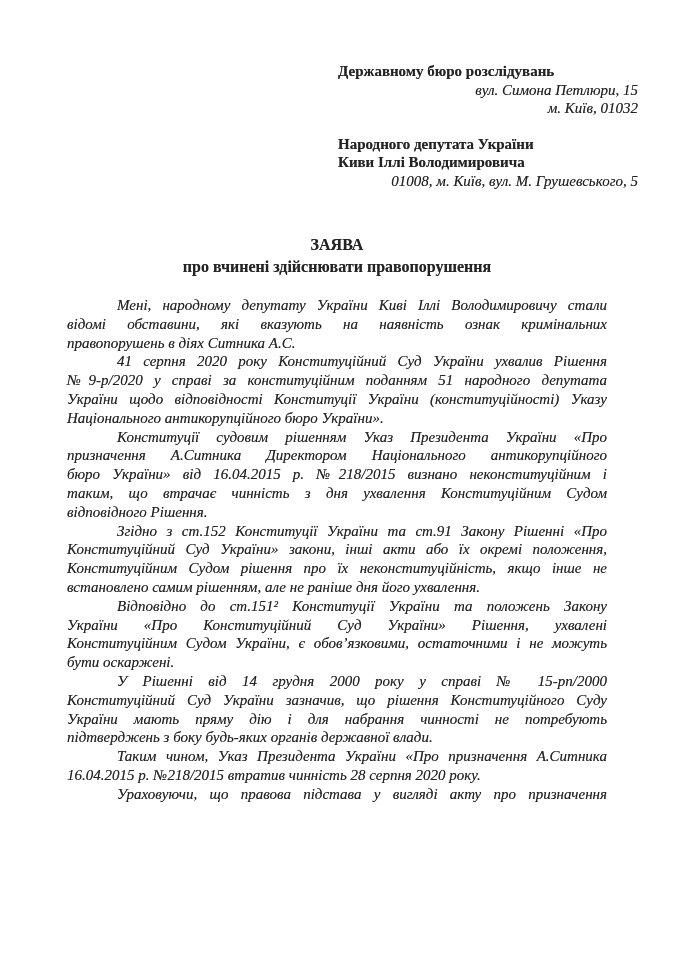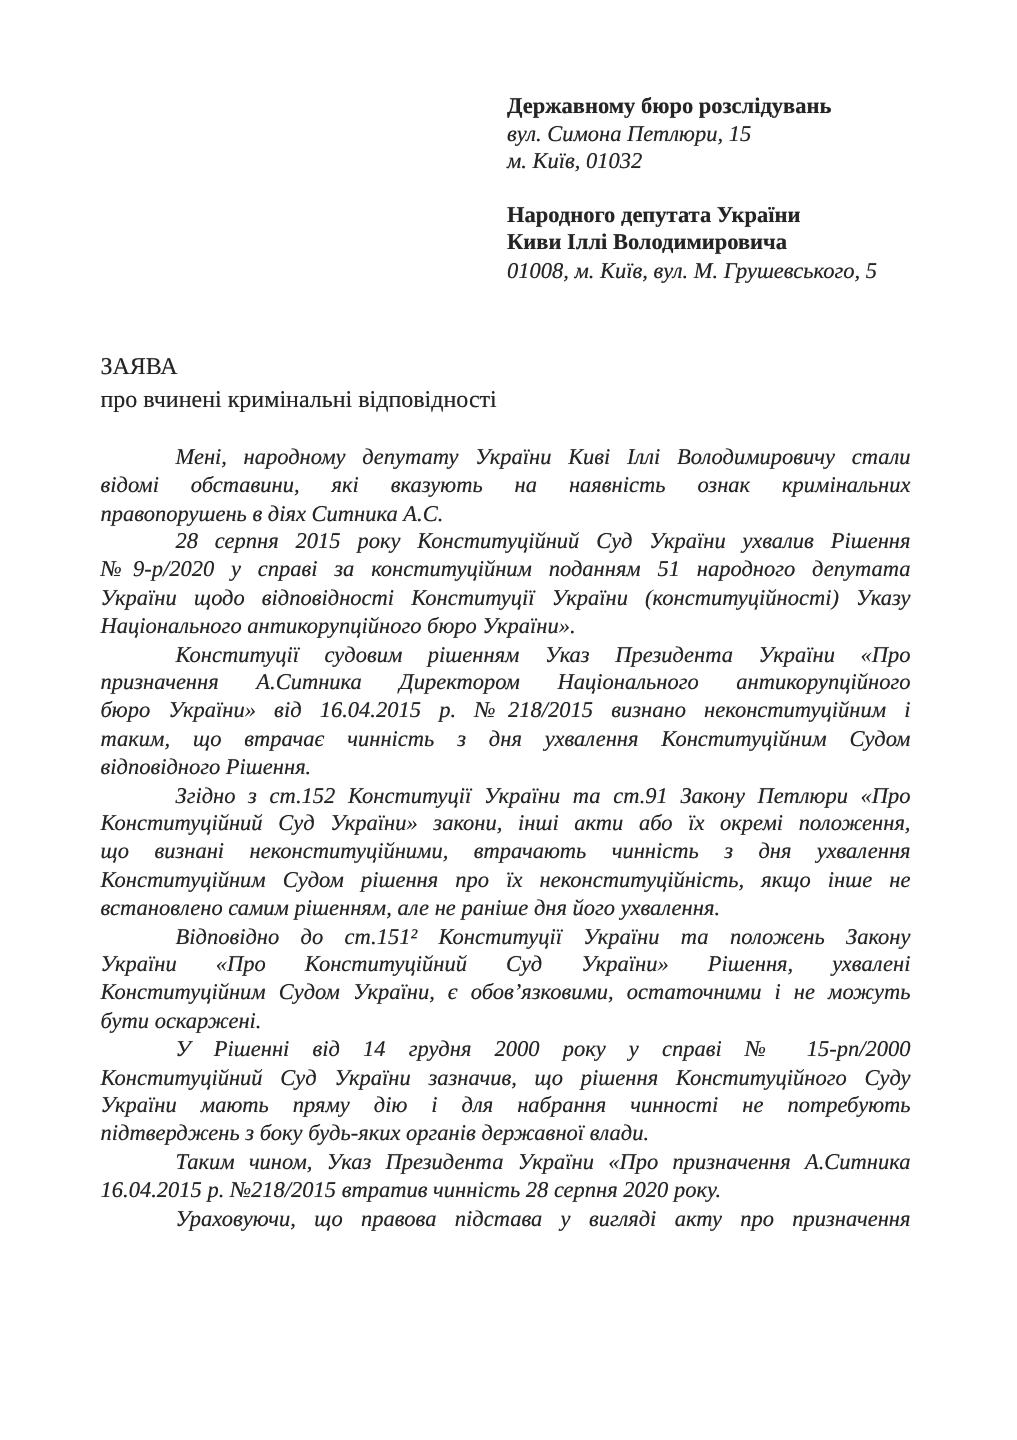--- a/index.html
+++ b/index.html
@@ -27,7 +27,7 @@
     line-height: 18.5px;
   }
   .header-block .bold   { font-weight: bold; }
-  .header-block .italic { font-style: italic; }
+  .header-block .italic { font-style: italic; text-align: right; }
   .header-gap { height: 17px; }
 
   

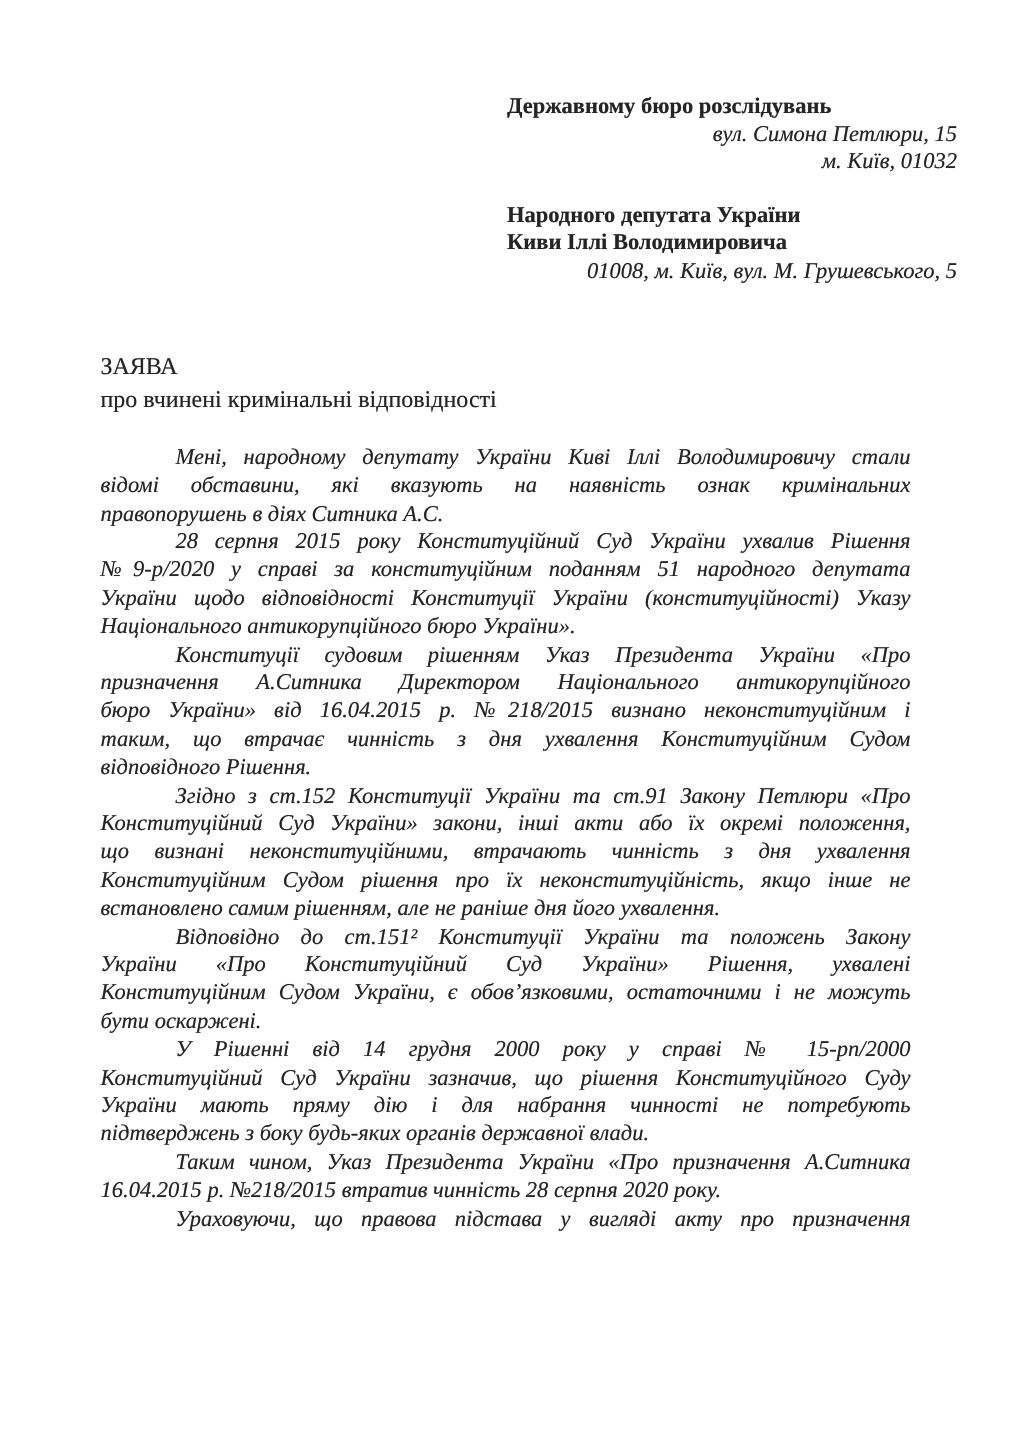--- a/index.html
+++ b/index.html
@@ -36,7 +36,8 @@
     left: 67px;
     top: 234px;
     width: 540px;
-    font-weight: normal;
+    text-align: center;
+    font-weight: bold;
     font-size: 16px;
     line-height: 22px;
   }

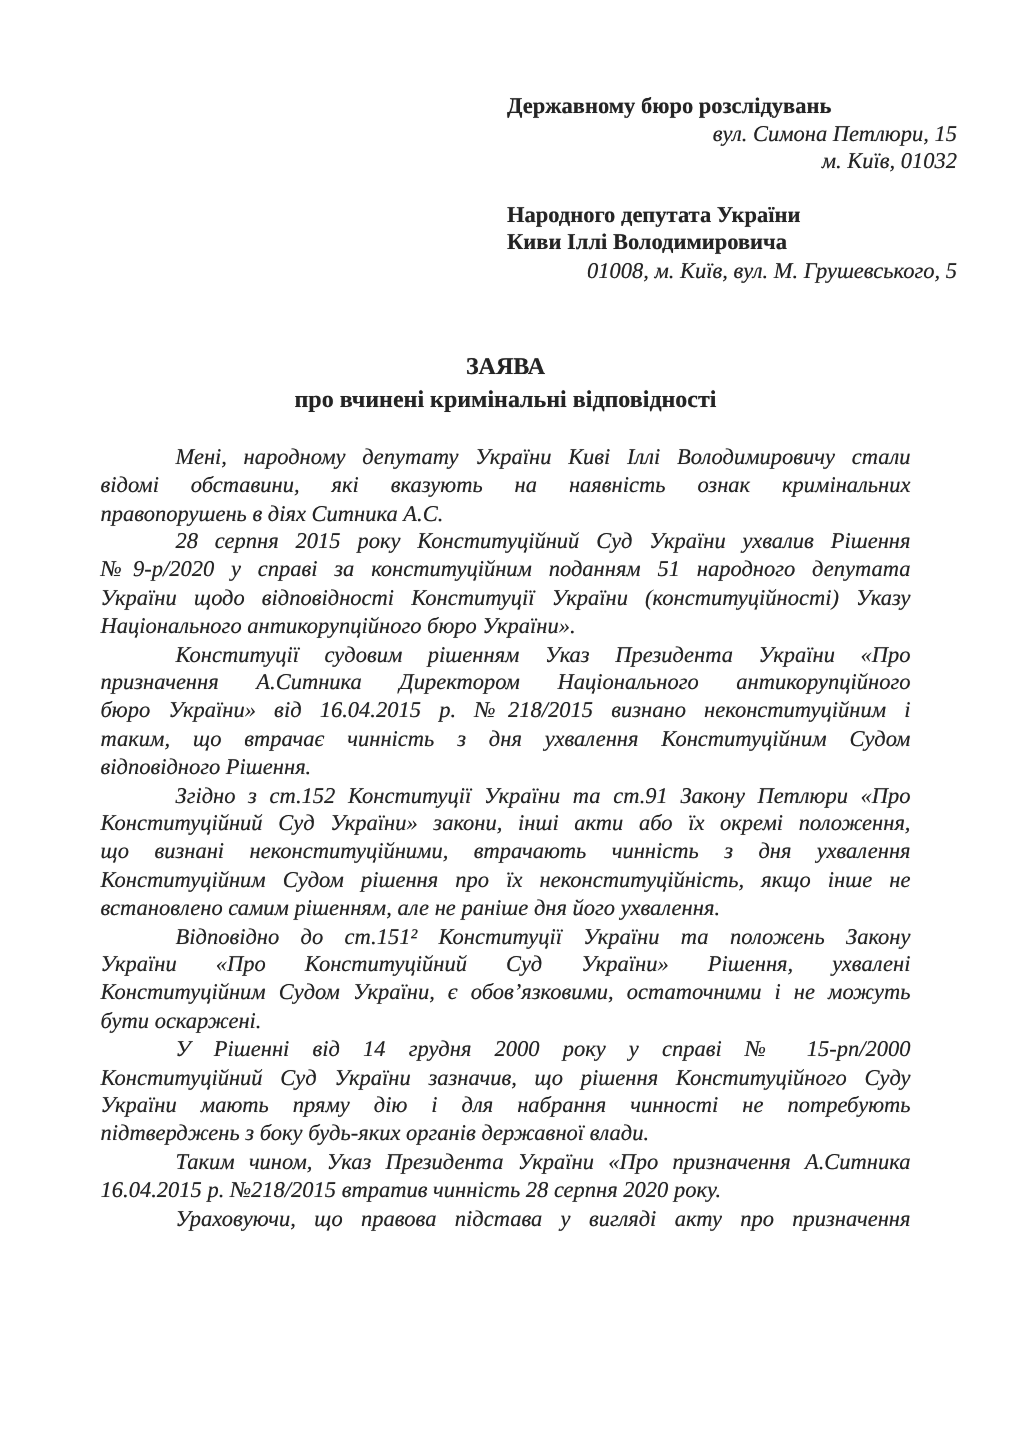--- a/index.html
+++ b/index.html
@@ -85,7 +85,7 @@
 
   <div class="title-block">
     <div>ЗАЯВА</div>
-    <div>про вчинені кримінальні відповідності</div>
+    <div>про вчинені здійснювати правопорушення</div>
   </div>
 
   <div class="body-text" id="body-text">

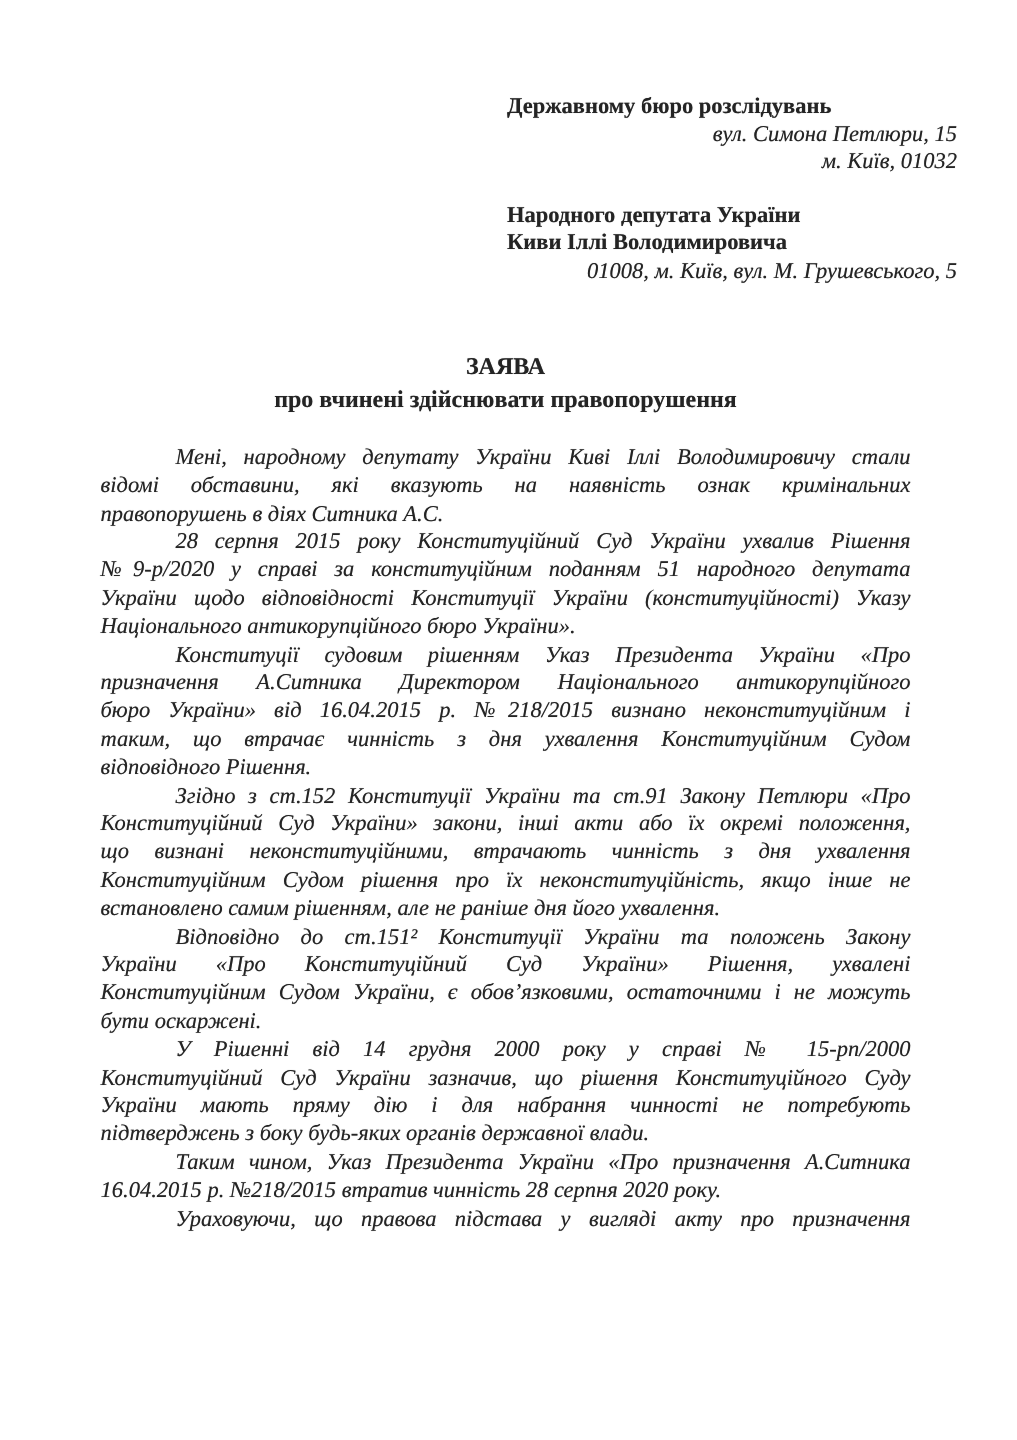--- a/index.html
+++ b/index.html
@@ -92,7 +92,7 @@
       <div class="line first">Мені, народному депутату України Киві Іллі Володимировичу стали</div>
       <div class="line">відомі обставини, які вказують на наявність ознак кримінальних</div>
       <div class="line last">правопорушень в діях Ситника А.С.</div>
-      <div class="line first">28 серпня 2015 року Конституційний Суд України ухвалив Рішення</div>
+      <div class="line first">41 серпня 2020 року Конституційний Суд України ухвалив Рішення</div>
       <div class="line">№9-р/2020 у справі за конституційним поданням 51 народного депутата</div>
       <div class="line">України щодо відповідності Конституції України (конституційності) Указу</div>
       <div class="line last">Національного антикорупційного бюро України».</div>

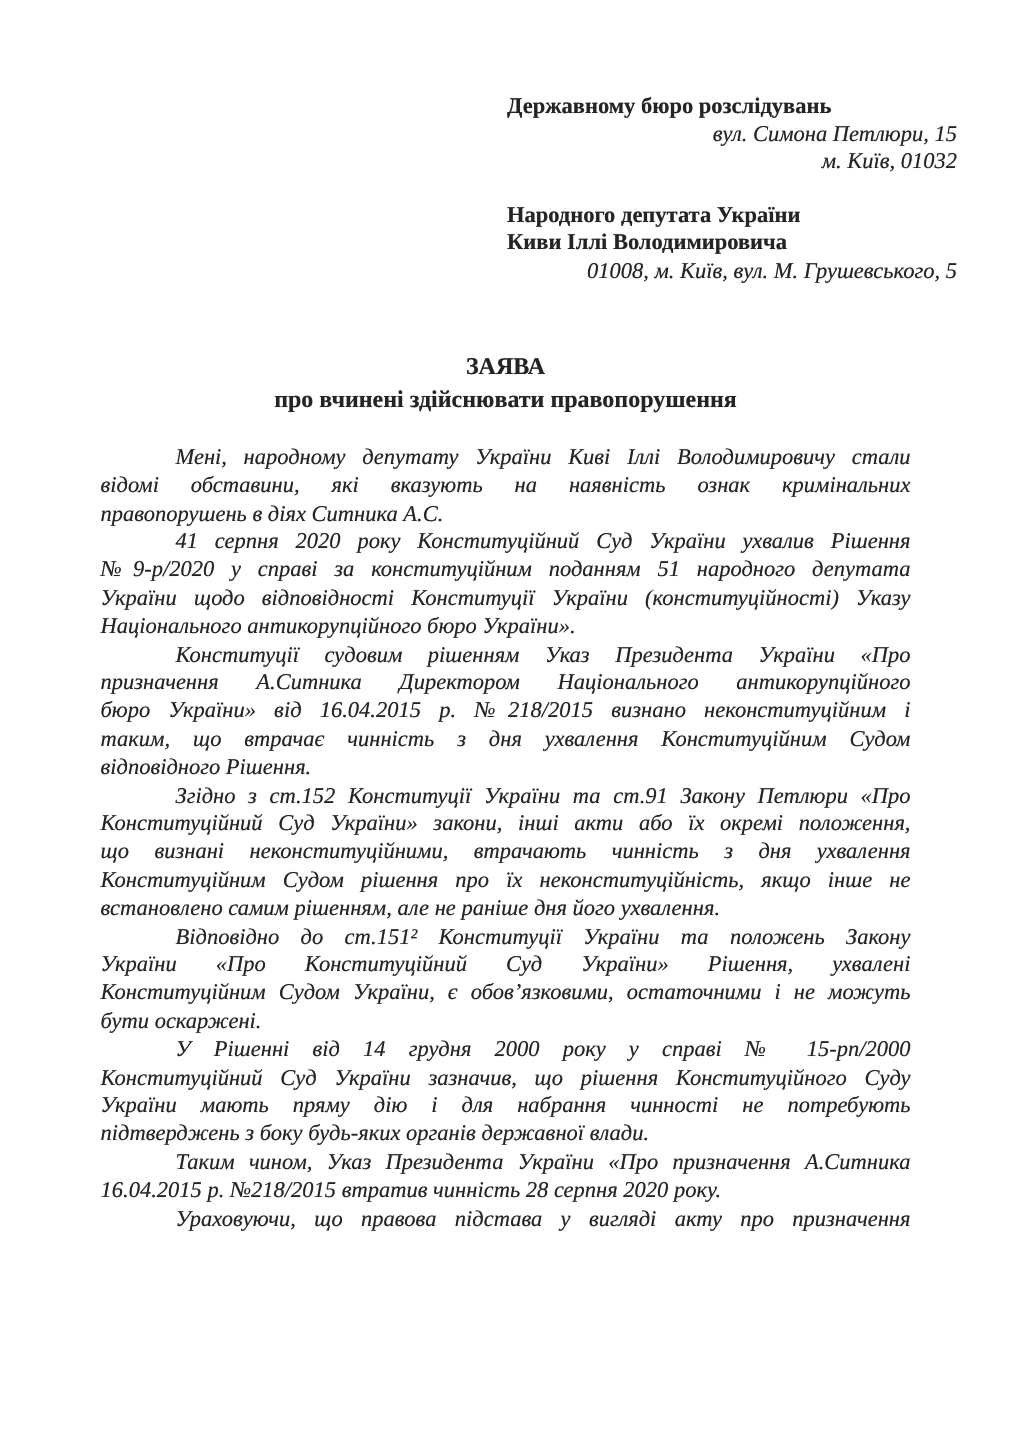--- a/index.html
+++ b/index.html
@@ -101,7 +101,7 @@
       <div class="line">бюро України» від 16.04.2015 р. №218/2015 визнано неконституційним і</div>
       <div class="line">таким, що втрачає чинність з дня ухвалення Конституційним Судом</div>
       <div class="line last">відповідного Рішення.</div>
-      <div class="line first">Згідно з ст.152 Конституції України та ст.91 Закону Петлюри «Про</div>
+      <div class="line first">Згідно з ст.152 Конституції України та ст.91 Закону Рішенні «Про</div>
       <div class="line">Конституційний Суд України» закони, інші акти або їх окремі положення,</div>
       <div class="line">що визнані неконституційними, втрачають чинність з дня ухвалення</div>
       <div class="line">Конституційним Судом рішення про їх неконституційність, якщо інше не</div>

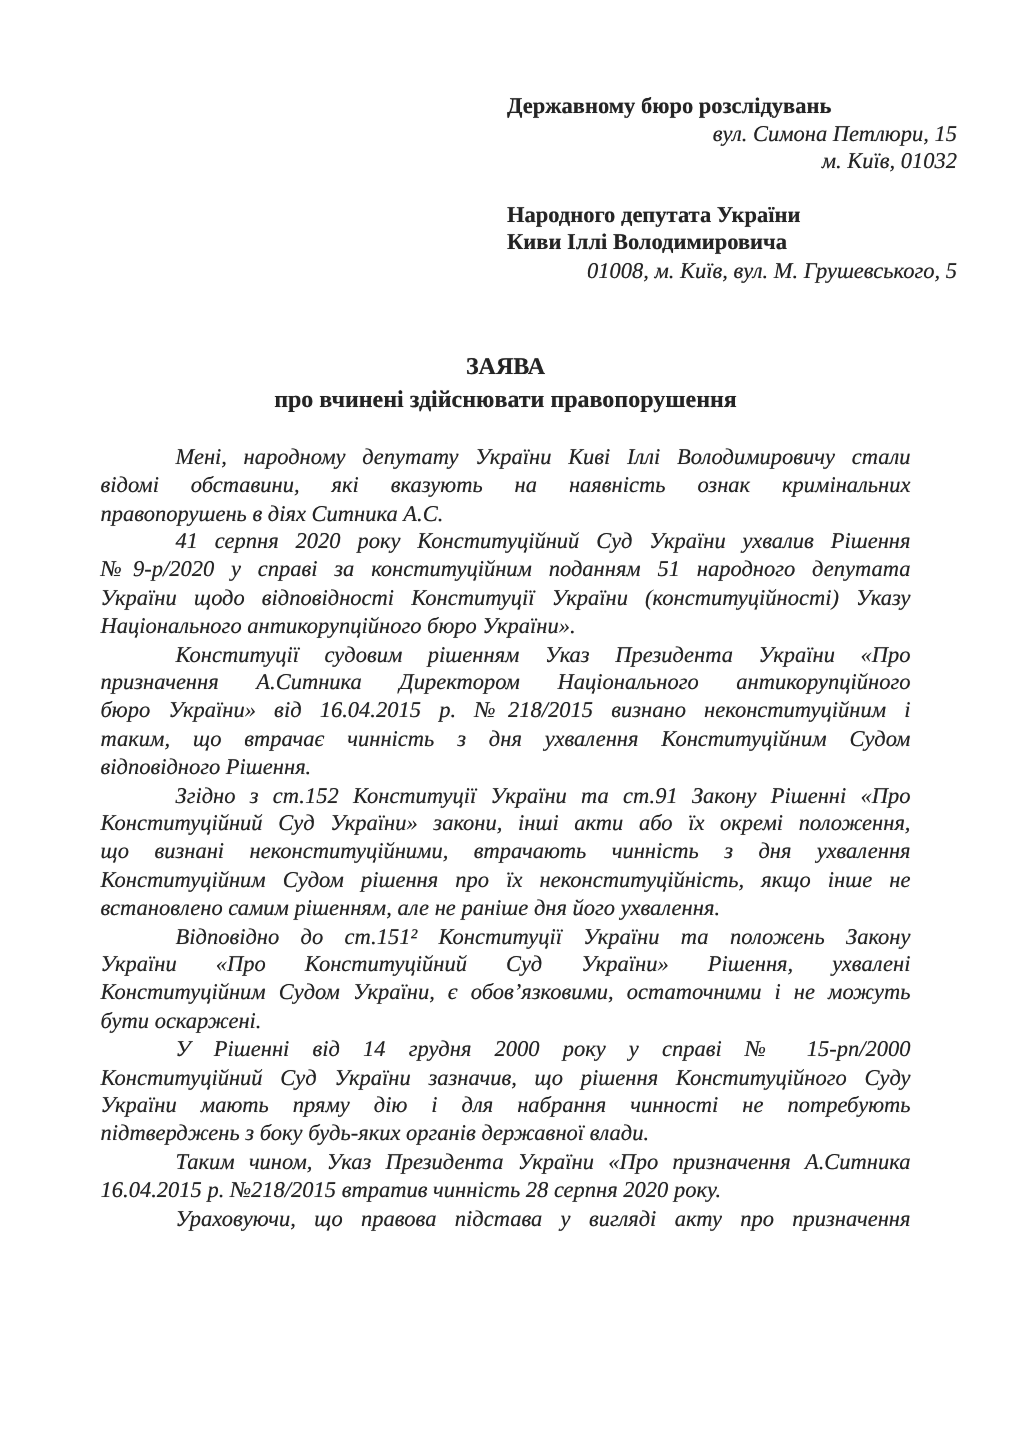--- a/index.html
+++ b/index.html
@@ -103,7 +103,6 @@
       <div class="line last">відповідного Рішення.</div>
       <div class="line first">Згідно з ст.152 Конституції України та ст.91 Закону Рішенні «Про</div>
       <div class="line">Конституційний Суд України» закони, інші акти або їх окремі положення,</div>
-      <div class="line">що визнані неконституційними, втрачають чинність з дня ухвалення</div>
       <div class="line">Конституційним Судом рішення про їх неконституційність, якщо інше не</div>
       <div class="line last">встановлено самим рішенням, але не раніше дня його ухвалення.</div>
       <div class="line first">Відповідно до ст.151² Конституції України та положень Закону</div>

